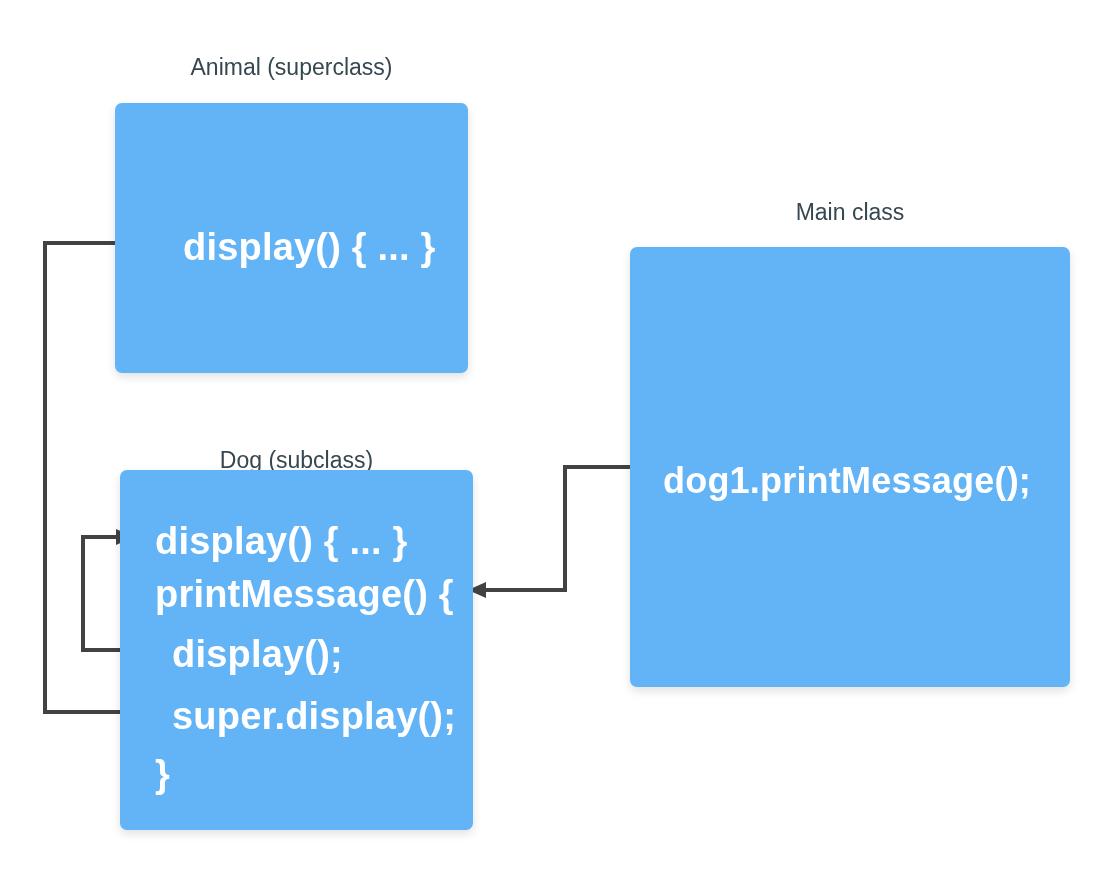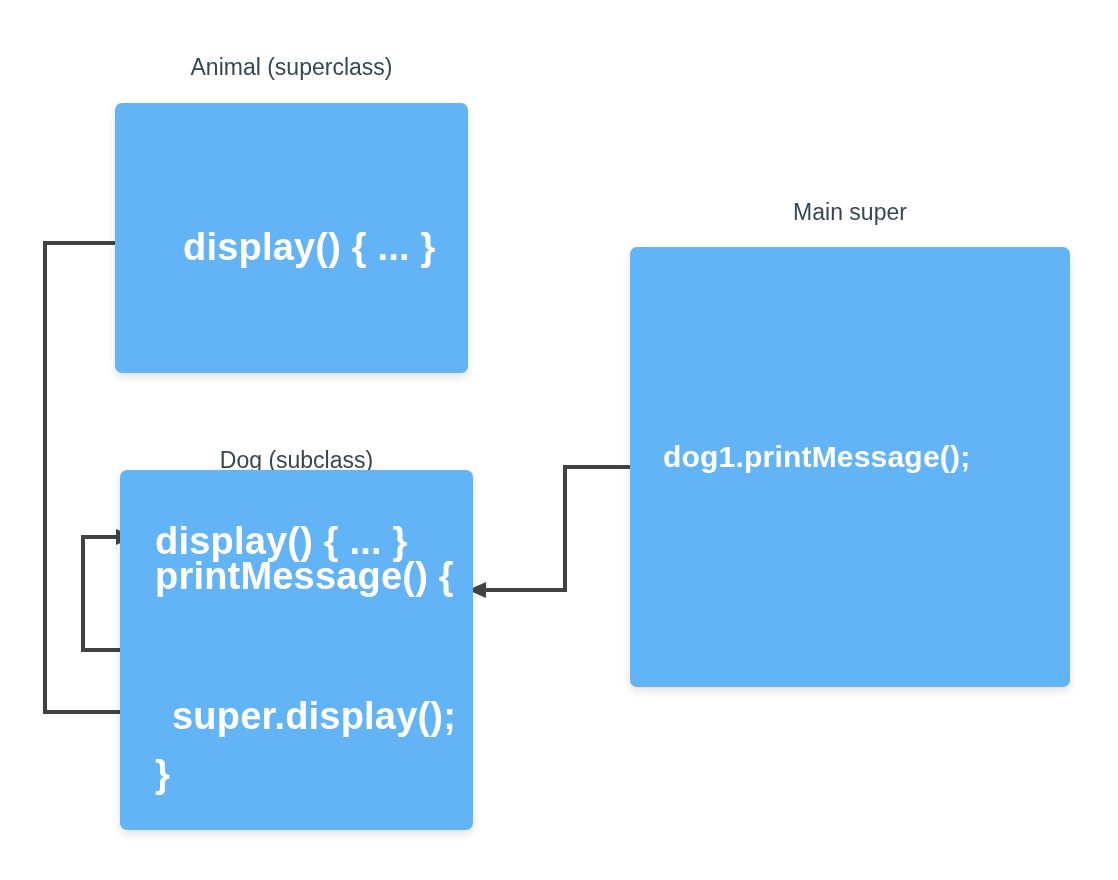--- a/index.html
+++ b/index.html
@@ -91,7 +91,7 @@
   <div class="code dog-line-3">super.display();</div>
   <div class="code dog-line-4">}</div>
 
-  <div class="box-label main-label">Main super</div>
+  <div class="box-label main-label">Main class</div>
   <div class="box main-box"></div>
   <div class="code main-code">dog1.printMessage();</div>
 

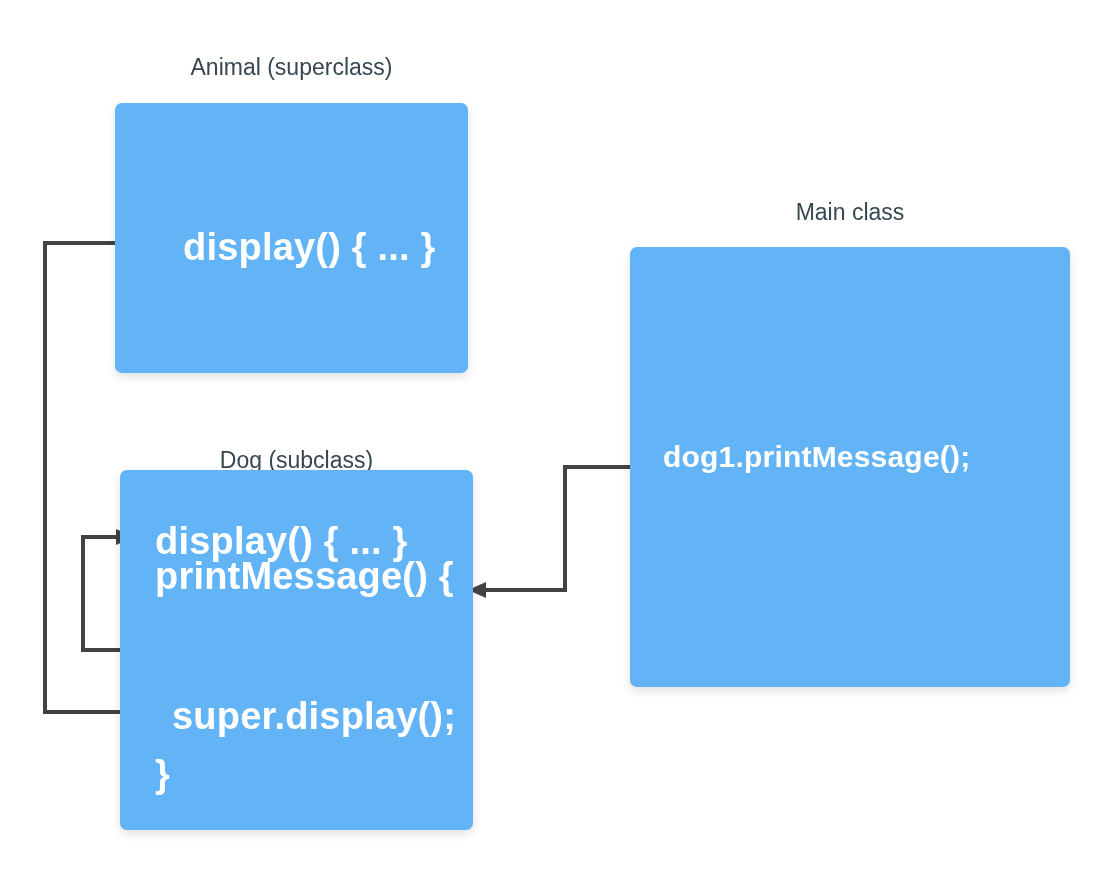--- a/index.html
+++ b/index.html
@@ -59,7 +59,7 @@
   
   .main-label { left: 630px; top: 199px; width: 440px; }
   .main-box   { left: 630px; top: 247px; width: 440px; height: 440px; }
-  .main-code  { left: 663px; top: 440px; font-size: 30px; }
+  .main-code  { left: 663px; top: 460px; font-size: 36px; }
 </style>
 </head>
 <body>

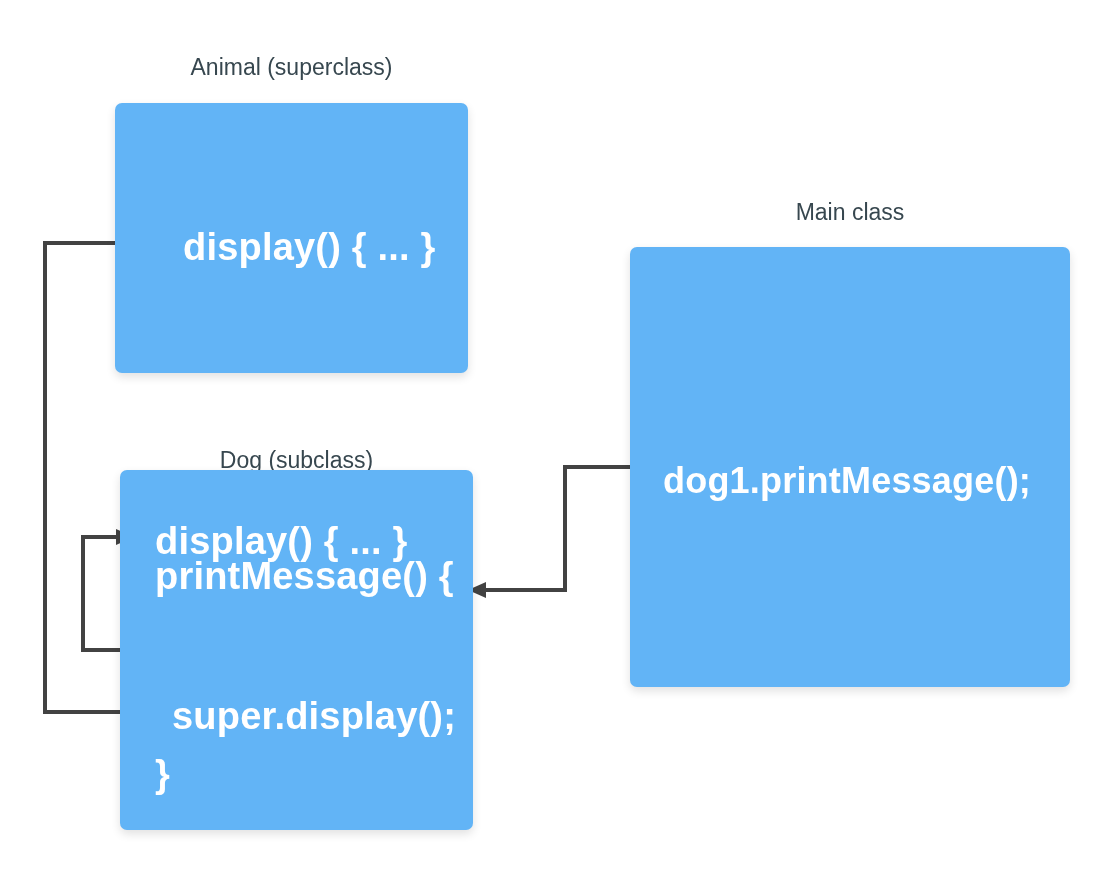--- a/index.html
+++ b/index.html
@@ -52,7 +52,7 @@
   .dog-label { left: 120px; top: 447px; width: 353px; }
   .dog-box   { left: 120px; top: 470px; width: 353px; height: 360px; }
   .dog-line-0 { left: 155px; top: 520px; }
-  .dog-line-1 { left: 155px; top: 555px; }
+  .dog-line-1 { left: 155px; top: 573px; }
   .dog-line-2 { left: 172px; top: 633px; }
   .dog-line-3 { left: 172px; top: 695px; }
   .dog-line-4 { left: 155px; top: 753px; }

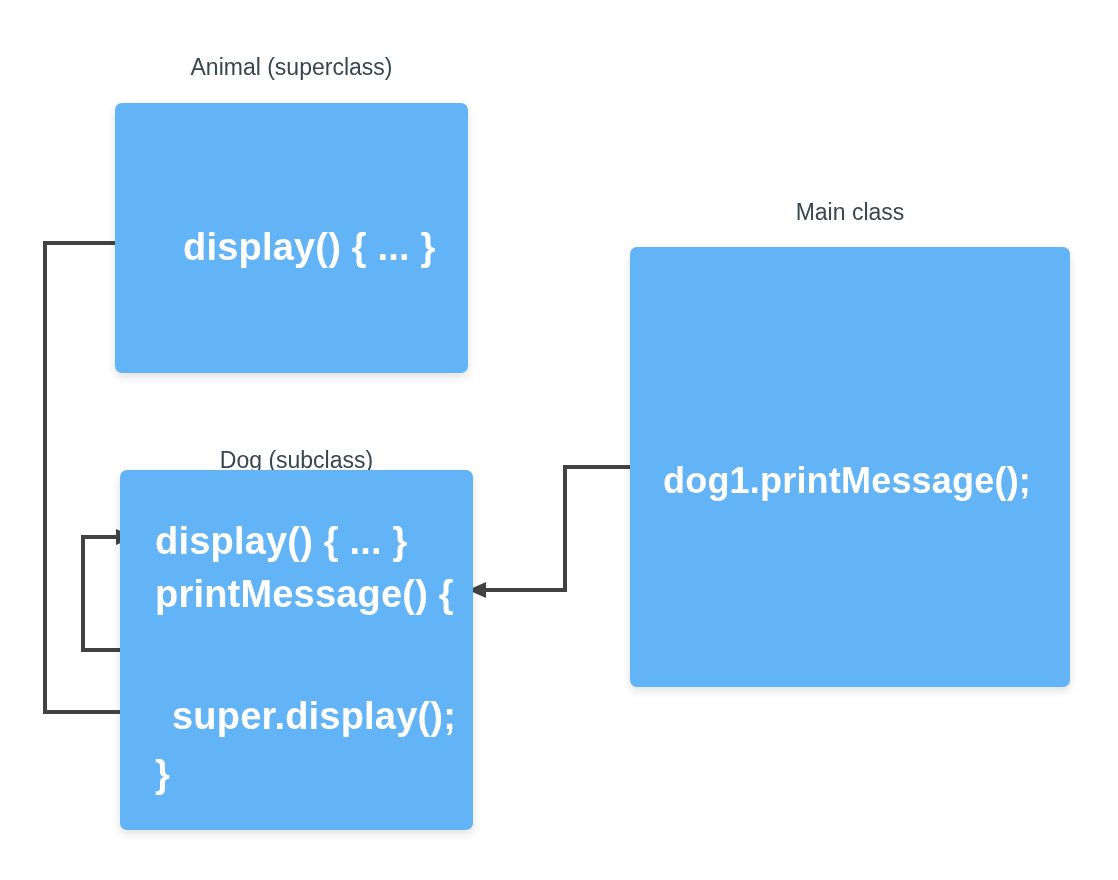--- a/index.html
+++ b/index.html
@@ -88,6 +88,7 @@
   <div class="box dog-box"></div>
   <div class="code dog-line-0">display() { ... }</div>
   <div class="code dog-line-1">printMessage() {</div>
+  <div class="code dog-line-2">display();</div>
   <div class="code dog-line-3">super.display();</div>
   <div class="code dog-line-4">}</div>
 

